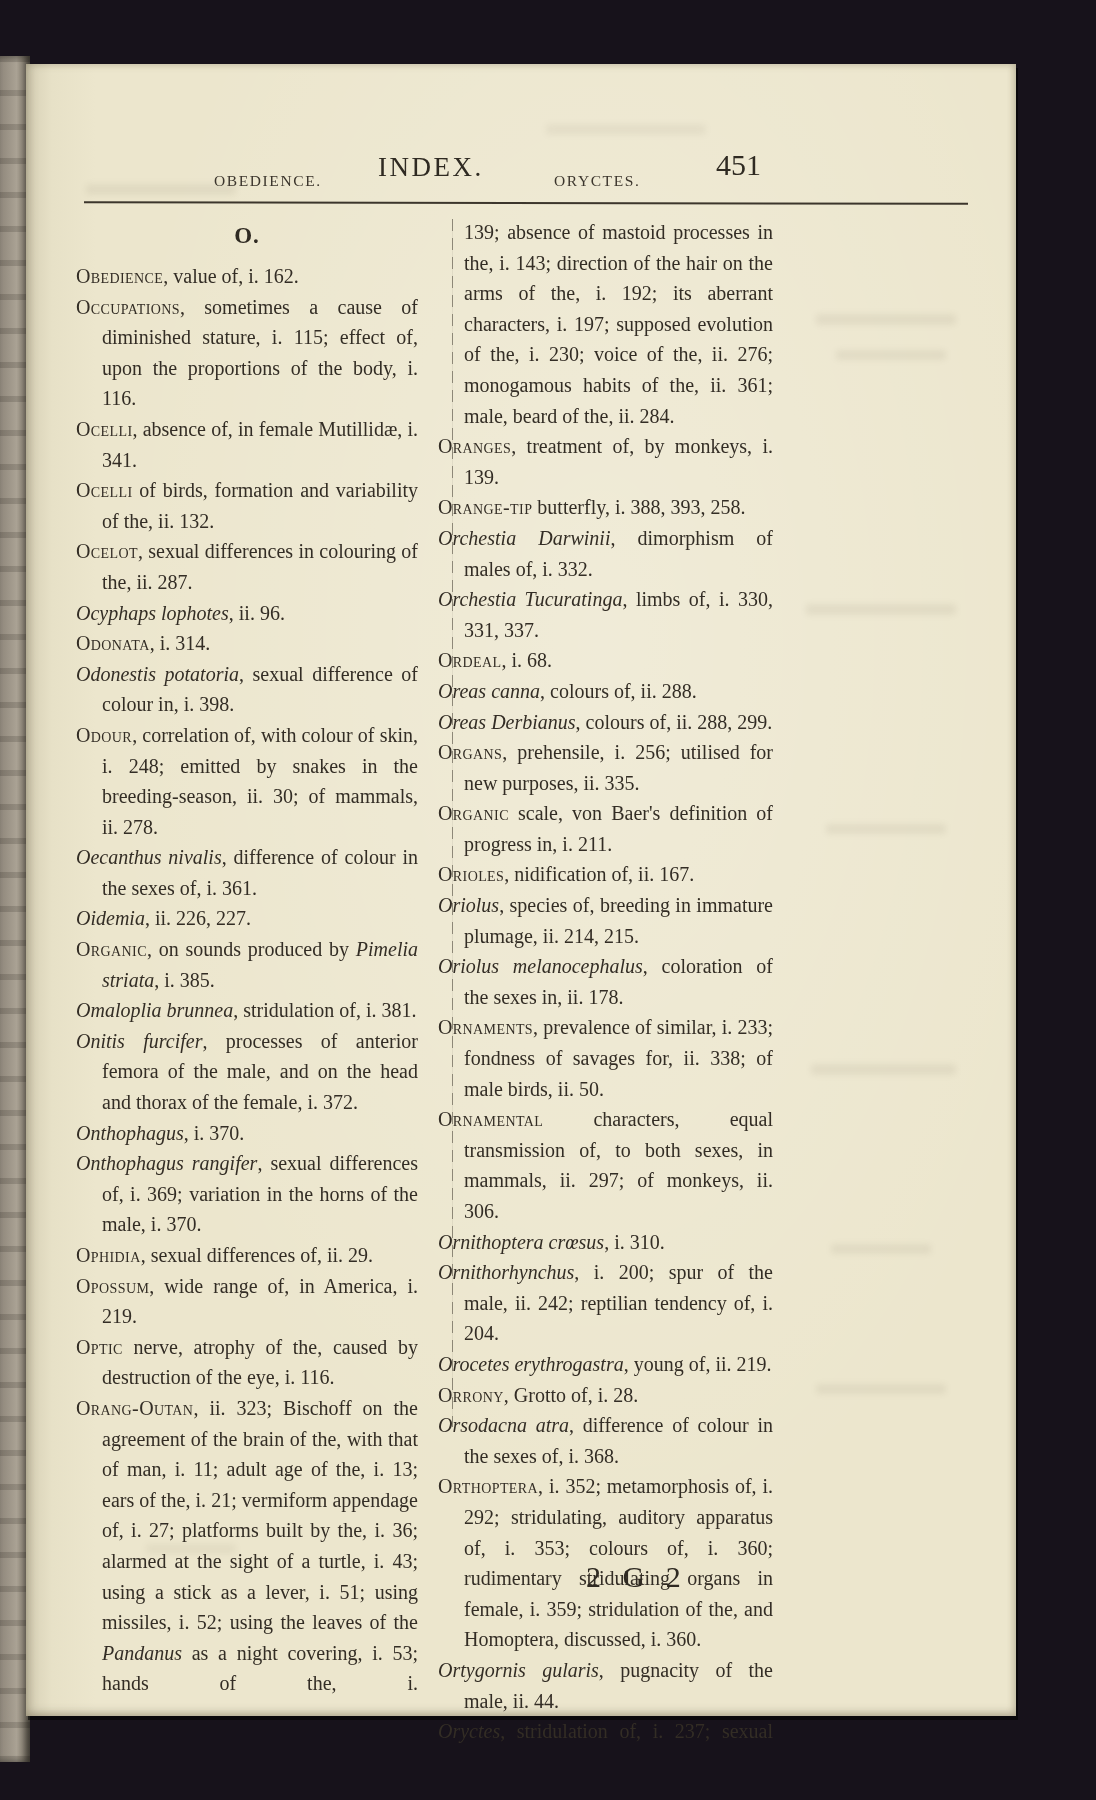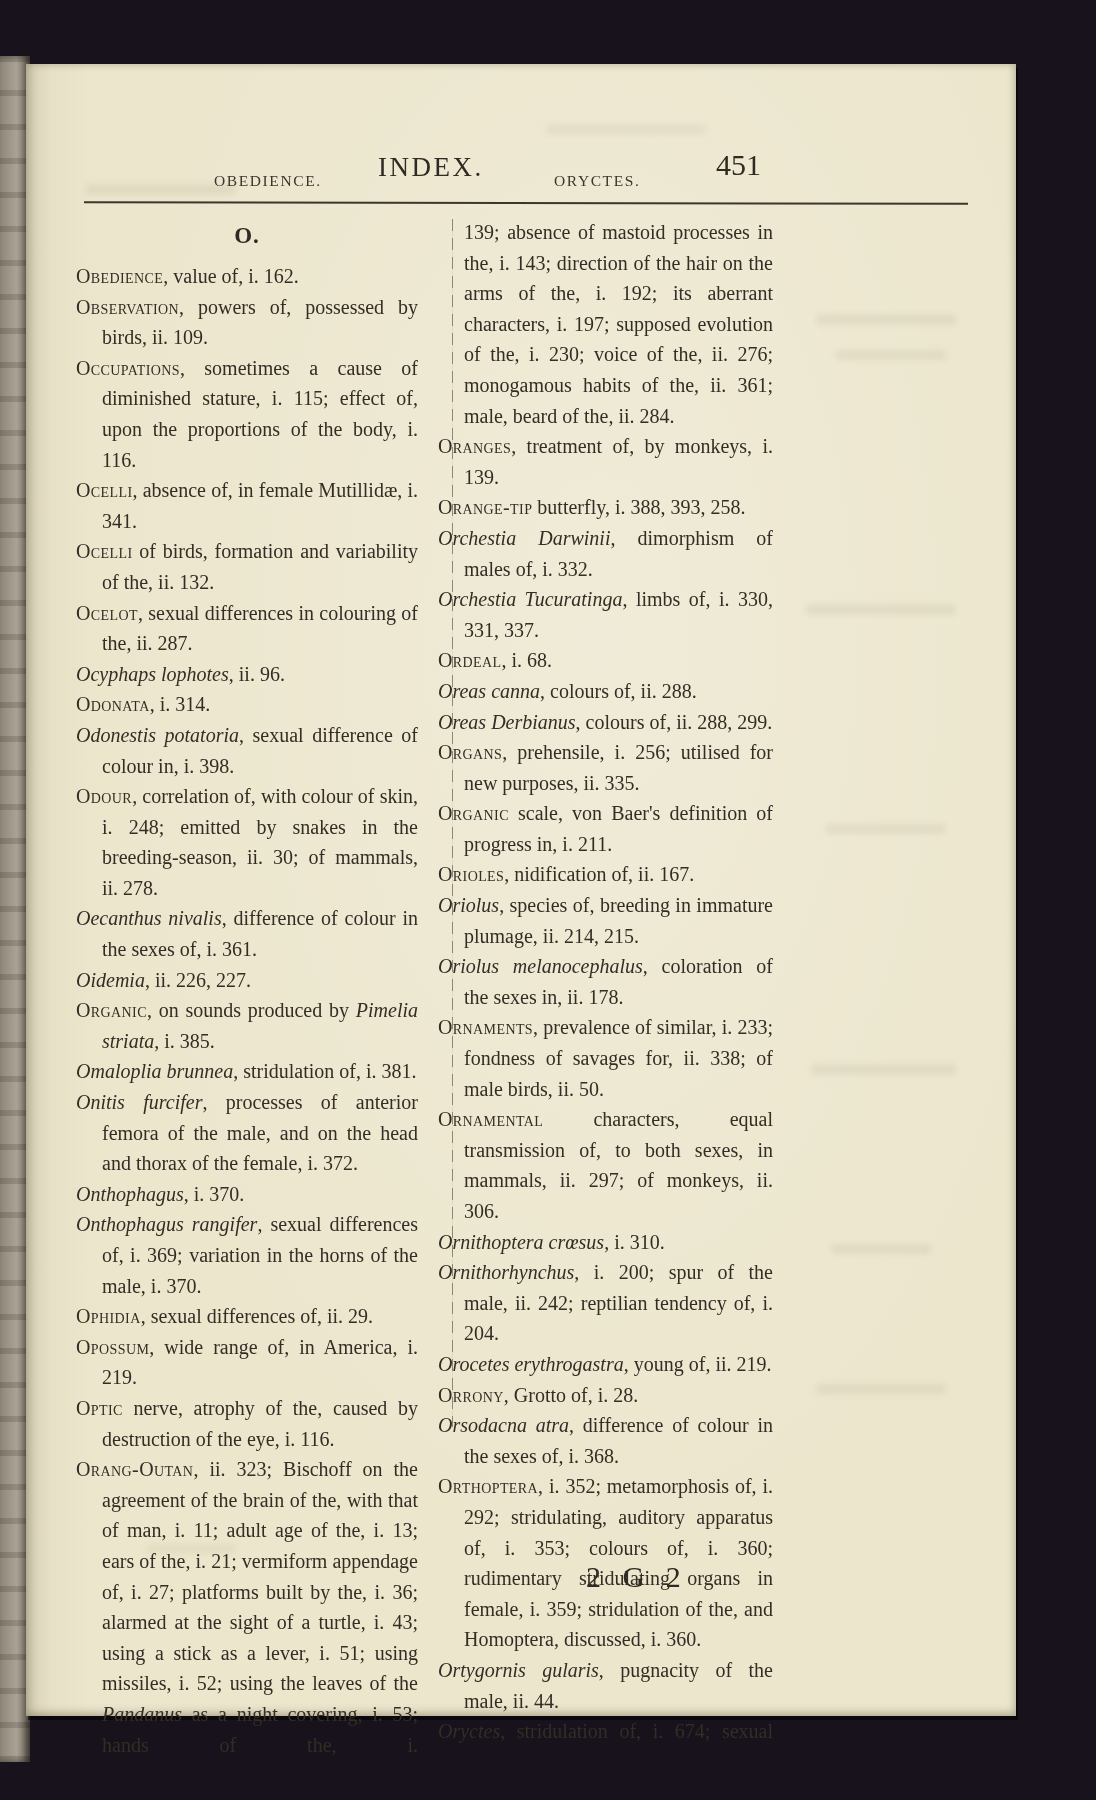--- a/index.html
+++ b/index.html
@@ -97,7 +97,6 @@
     <div class="col left">
       <div class="section-heading">O.</div>
     <p class="entry"><span class="sc">Obedience</span><span>, value of, i. 162.</span></p>
-        <p class="entry"><span class="sc">Observation</span><span>, powers of, possessed by birds, ii. 109.</span></p>
         <p class="entry"><span class="sc">Occupations</span><span>, sometimes a cause of diminished stature, i. 115; effect of, upon the proportions of the body, i. 116.</span></p>
         <p class="entry"><span class="sc">Ocelli</span><span>, absence of, in female Mutillidæ, i. 341.</span></p>
         <p class="entry"><span class="sc">Ocelli</span><span> of birds, formation and variability of the, ii. 132.</span></p>

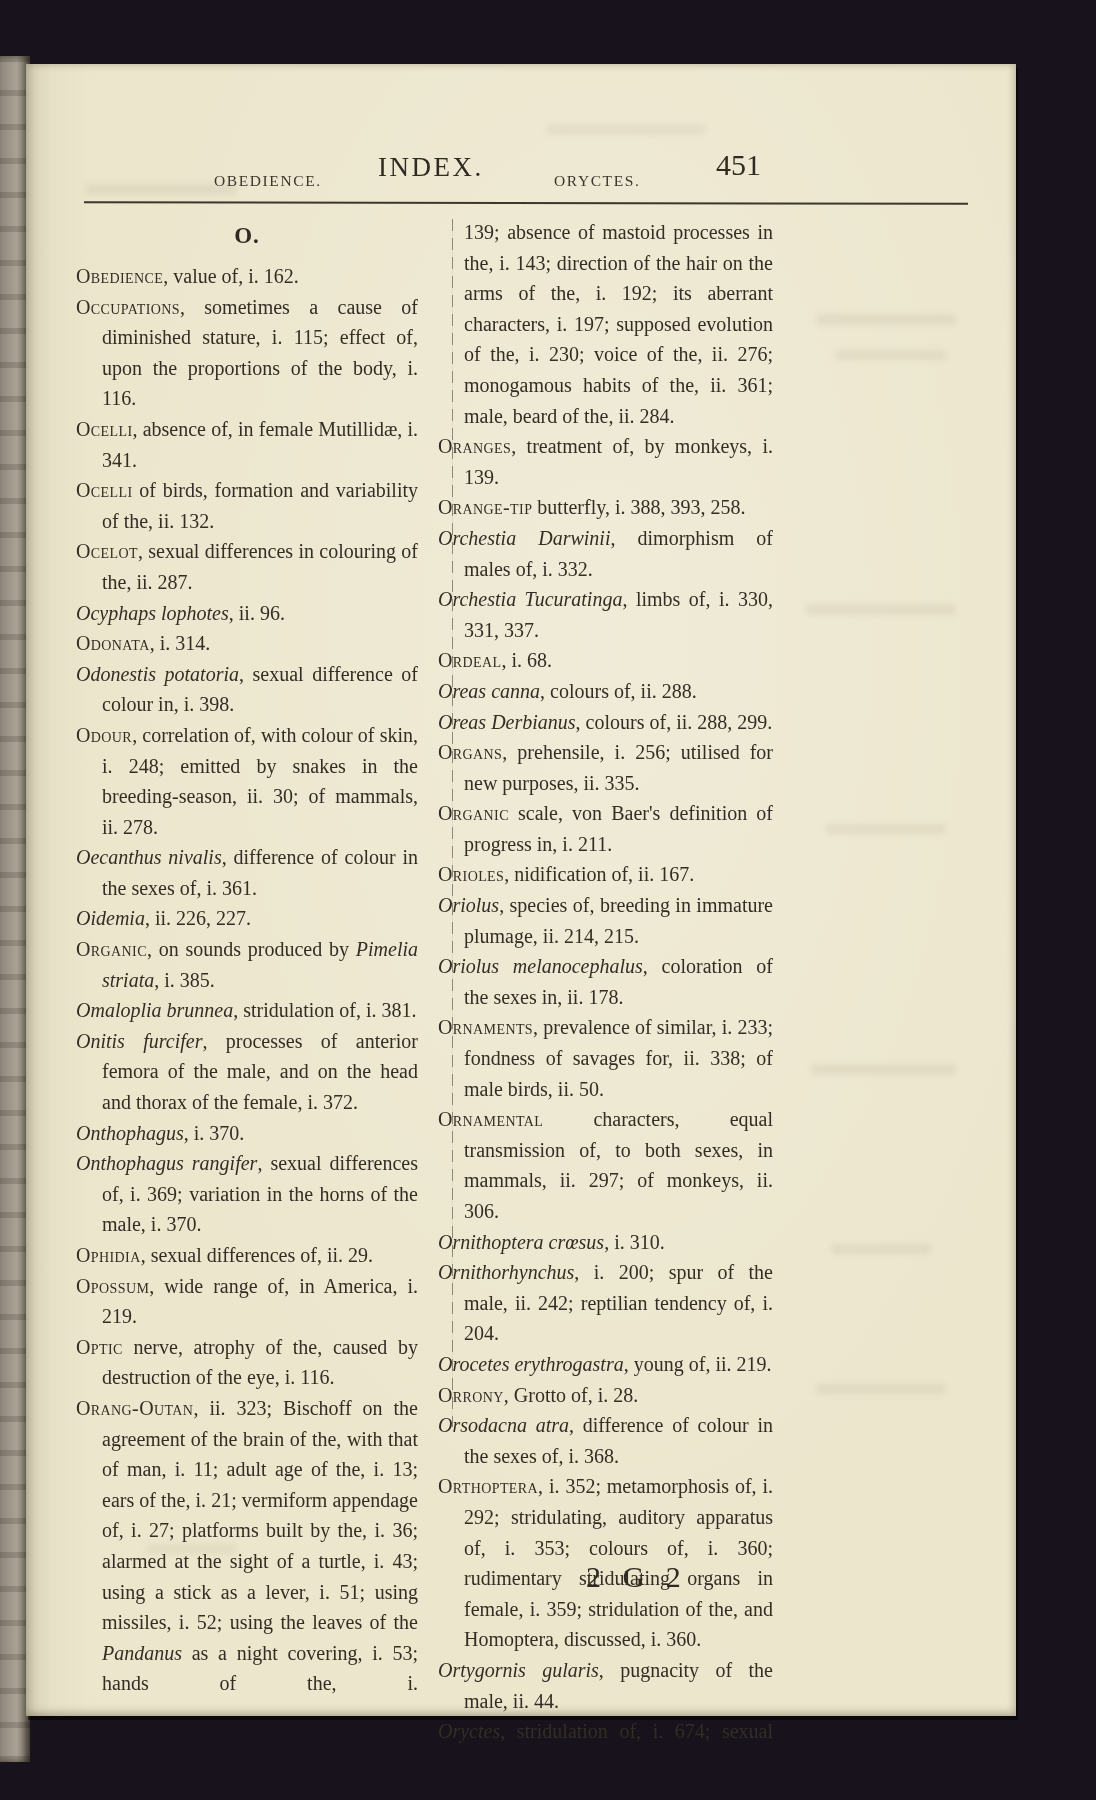--- a/index.html
+++ b/index.html
@@ -140,7 +140,7 @@
         <p class="entry"><span class="it">Orsodacna atra</span><span>, difference of colour in the sexes of, i. 368.</span></p>
         <p class="entry"><span class="sc">Orthoptera</span><span>, i. 352; metamorphosis of, i. 292; stridulating, auditory apparatus of, i. 353; colours of, i. 360; rudimentary stridulating organs in female, i. 359; stridulation of the, and Homoptera, discussed, i. 360.</span></p>
         <p class="entry"><span class="it">Ortygornis gularis</span><span>, pugnacity of the male, ii. 44.</span></p>
-        <p class="entry fill"><span class="it">Oryctes</span><span>, stridulation of, i. 674; sexual</span></p>
+        <p class="entry fill"><span class="it">Oryctes</span><span>, stridulation of, i. 237; sexual</span></p>
       </div>
   </div>
 

